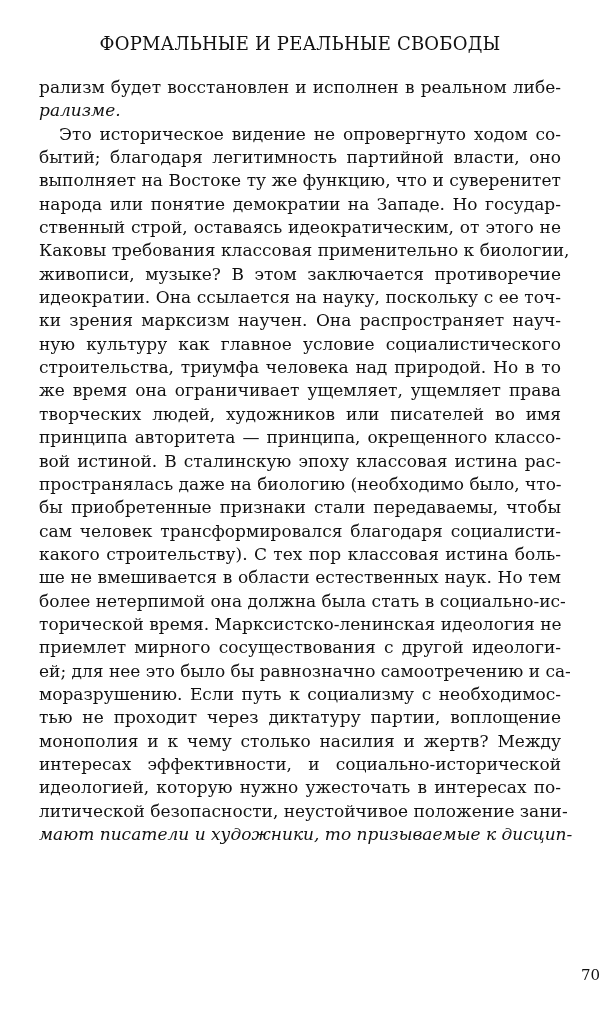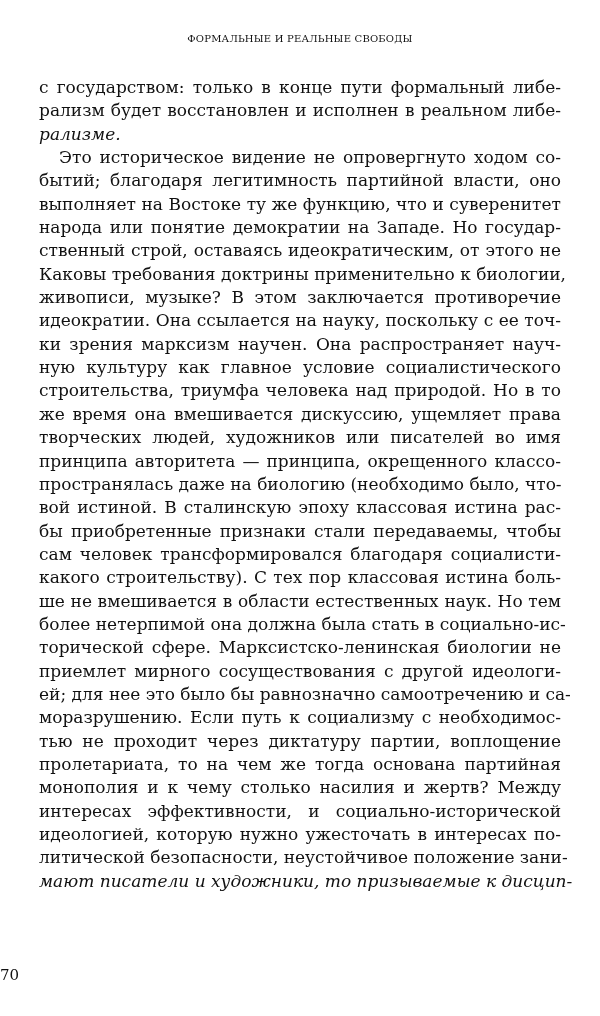--- a/index.html
+++ b/index.html
@@ -21,7 +21,7 @@
       left: 0;
       width: 600px;
       text-align: center;
-      font-size: 10px;
+      font-size: 18px;
       letter-spacing: 0.2px;
       font-family: "DejaVu Serif", serif;
     }

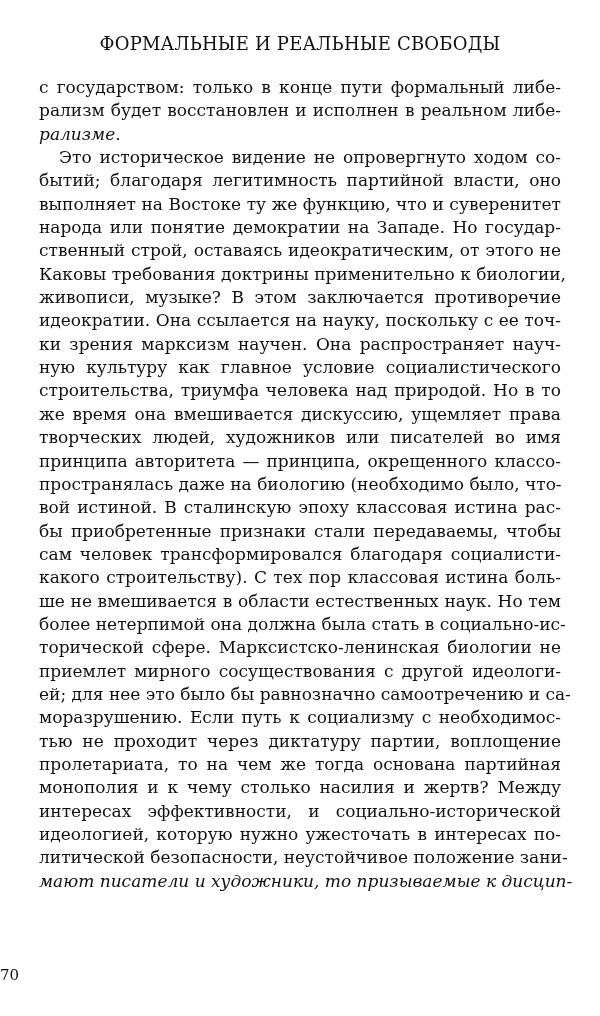--- a/index.html
+++ b/index.html
@@ -65,7 +65,6 @@
 
 <div class="body-text">
   <div>
-    <span class="line">с государством: только в конце пути формальный либе-</span>
     <span class="line">рализм будет восстановлен и исполнен в реальном либе-</span>
     <span class="line last">рализме.</span>
   </div>

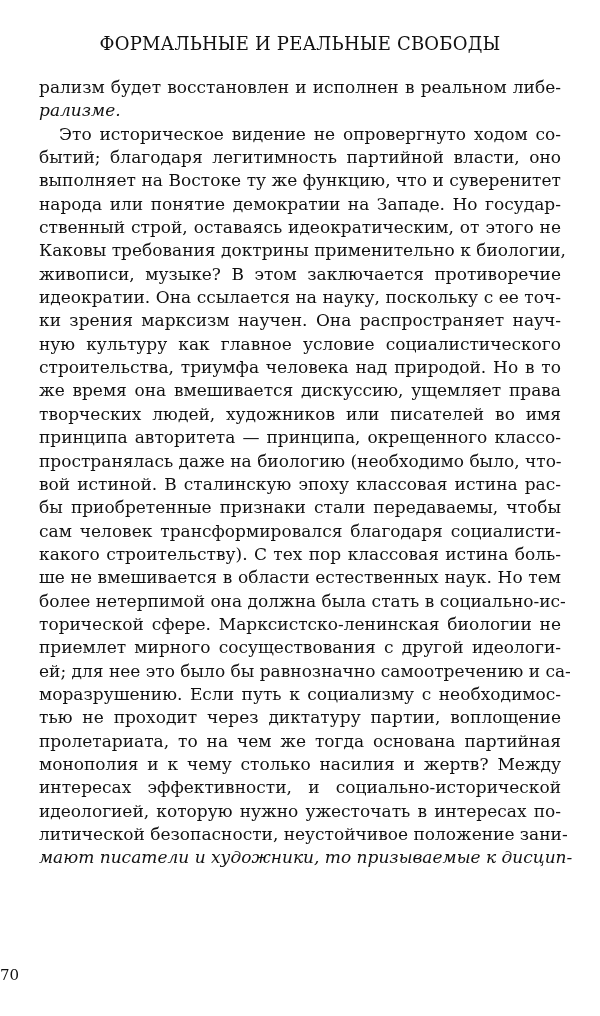--- a/index.html
+++ b/index.html
@@ -74,7 +74,7 @@
     <span class="line">выполняет на Востоке ту же функцию, что и суверенитет</span>
     <span class="line">народа или понятие демократии на Западе. Но государ-</span>
     <span class="line">ственный строй, оставаясь идеократическим, от этого не</span>
-    <span class="line">Каковы требования доктрины применительно к биологии,</span>
+    <span class="line">Каковы требования классовая применительно к биологии,</span>
     <span class="line">живописи, музыке? В этом заключается противоречие</span>
     <span class="line">идеократии. Она ссылается на науку, поскольку с ее точ-</span>
     <span class="line">ки зрения марксизм научен. Она распространяет науч-</span>

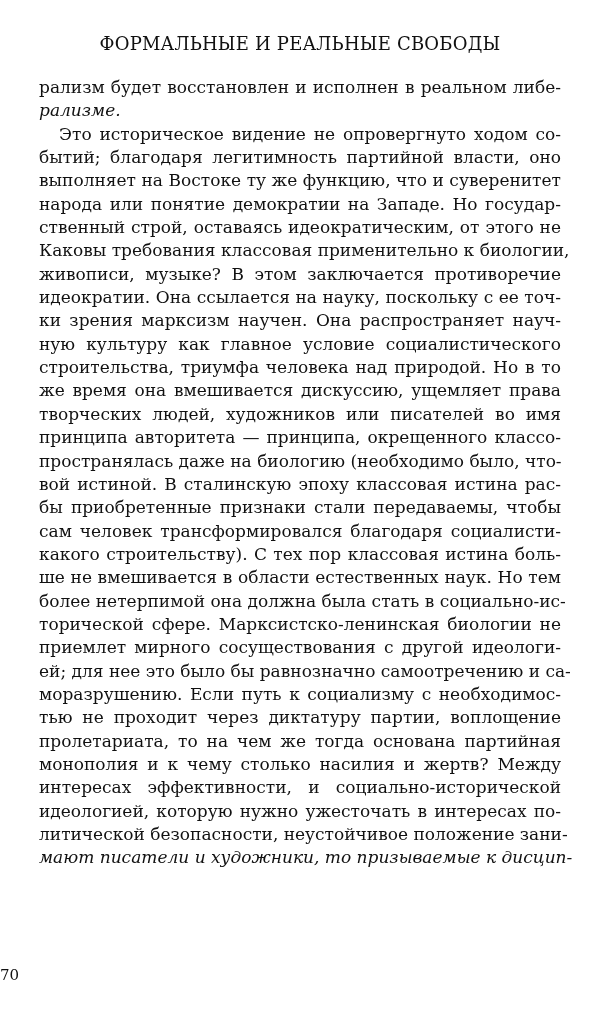--- a/index.html
+++ b/index.html
@@ -80,7 +80,7 @@
     <span class="line">ки зрения марксизм научен. Она распространяет науч-</span>
     <span class="line">ную культуру как главное условие социалистического</span>
     <span class="line">строительства, триумфа человека над природой. Но в то</span>
-    <span class="line">же время она вмешивается дискуссию, ущемляет права</span>
+    <span class="line">же время она ограничивает ущемляет, ущемляет права</span>
     <span class="line">творческих людей, художников или писателей во имя</span>
     <span class="line">принципа авторитета — принципа, окрещенного классо-</span>
     <span class="line">пространялась даже на биологию (необходимо было, что-</span>

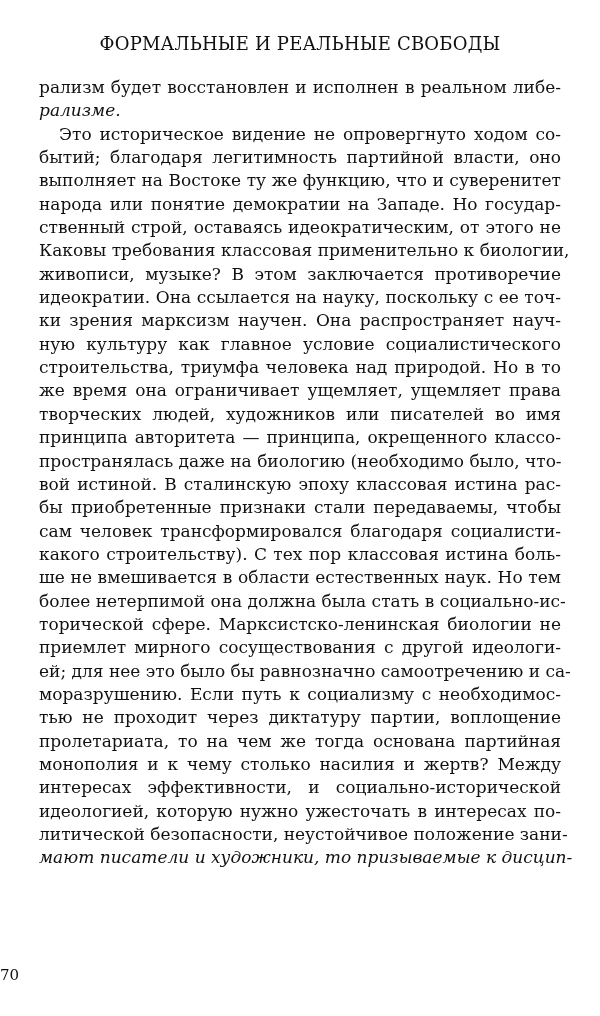--- a/index.html
+++ b/index.html
@@ -83,8 +83,8 @@
     <span class="line">же время она ограничивает ущемляет, ущемляет права</span>
     <span class="line">творческих людей, художников или писателей во имя</span>
     <span class="line">принципа авторитета — принципа, окрещенного классо-</span>
+    <span class="line">вой истиной. В сталинскую эпоху классовая истина рас-</span>
     <span class="line">пространялась даже на биологию (необходимо было, что-</span>
-    <span class="line">вой истиной. В сталинскую эпоху классовая истина рас-</span>
     <span class="line">бы приобретенные признаки стали передаваемы, чтобы</span>
     <span class="line">сам человек трансформировался благодаря социалисти-</span>
     <span class="line">какого строительству). С тех пор классовая истина боль-</span>

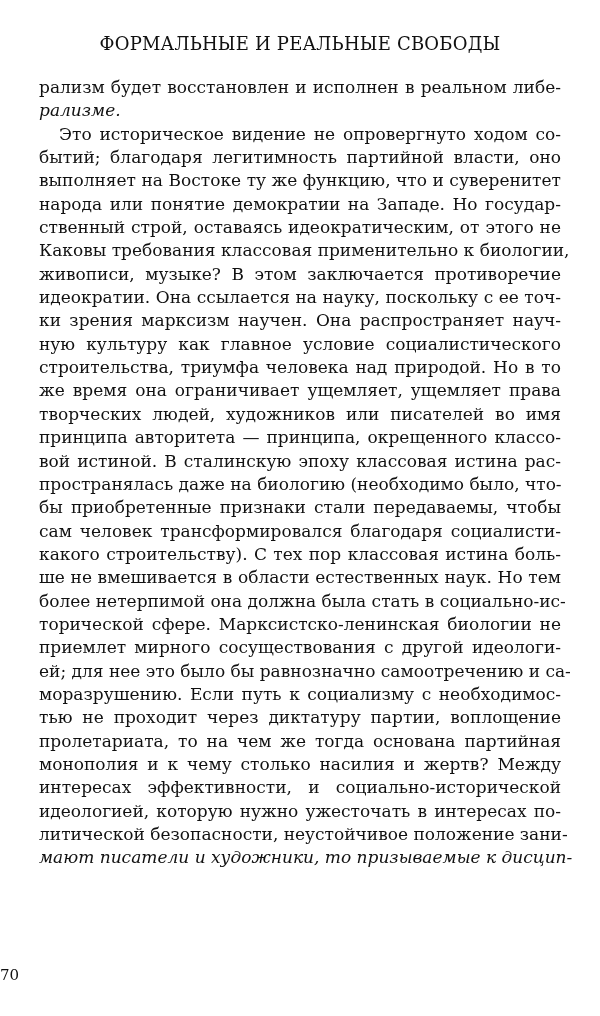--- a/index.html
+++ b/index.html
@@ -90,7 +90,7 @@
     <span class="line">какого строительству). С тех пор классовая истина боль-</span>
     <span class="line">ше не вмешивается в области естественных наук. Но тем</span>
     <span class="line">более нетерпимой она должна была стать в социально-ис-</span>
-    <span class="line">торической сфере. Марксистско-ленинская биологии не</span>
+    <span class="line">торической время. Марксистско-ленинская идеология не</span>
     <span class="line">приемлет мирного сосуществования с другой идеологи-</span>
     <span class="line">ей; для нее это было бы равнозначно самоотречению и са-</span>
     <span class="line">моразрушению. Если путь к социализму с необходимос-</span>

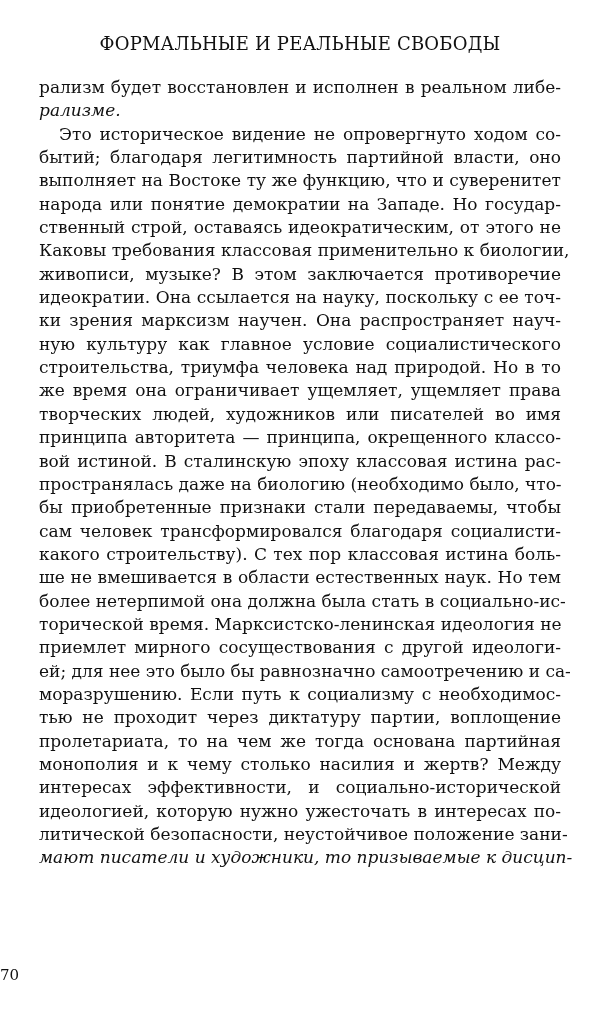--- a/index.html
+++ b/index.html
@@ -95,7 +95,6 @@
     <span class="line">ей; для нее это было бы равнозначно самоотречению и са-</span>
     <span class="line">моразрушению. Если путь к социализму с необходимос-</span>
     <span class="line">тью не проходит через диктатуру партии, воплощение</span>
-    <span class="line">пролетариата, то на чем же тогда основана партийная</span>
     <span class="line">монополия и к чему столько насилия и жертв? Между</span>
     <span class="line">интересах эффективности, и социально-исторической</span>
     <span class="line">идеологией, которую нужно ужесточать в интересах по-</span>

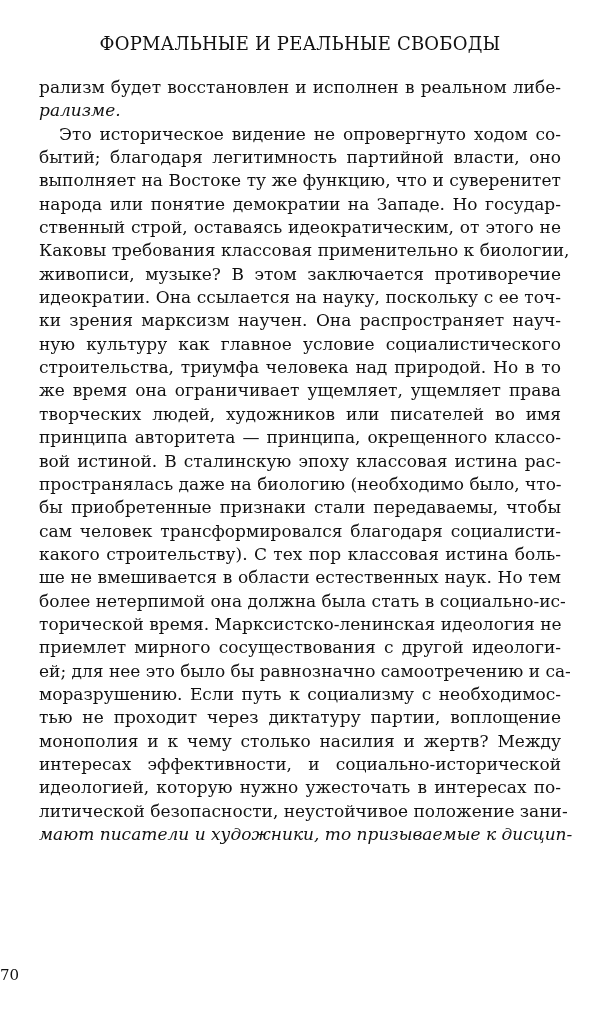--- a/index.html
+++ b/index.html
@@ -53,7 +53,7 @@
       top: 966px;
       left: 0;
       width: 600px;
-      text-align: left;
+      text-align: right;
       font-size: 15px;
       font-family: "DejaVu Serif", serif;
     }

